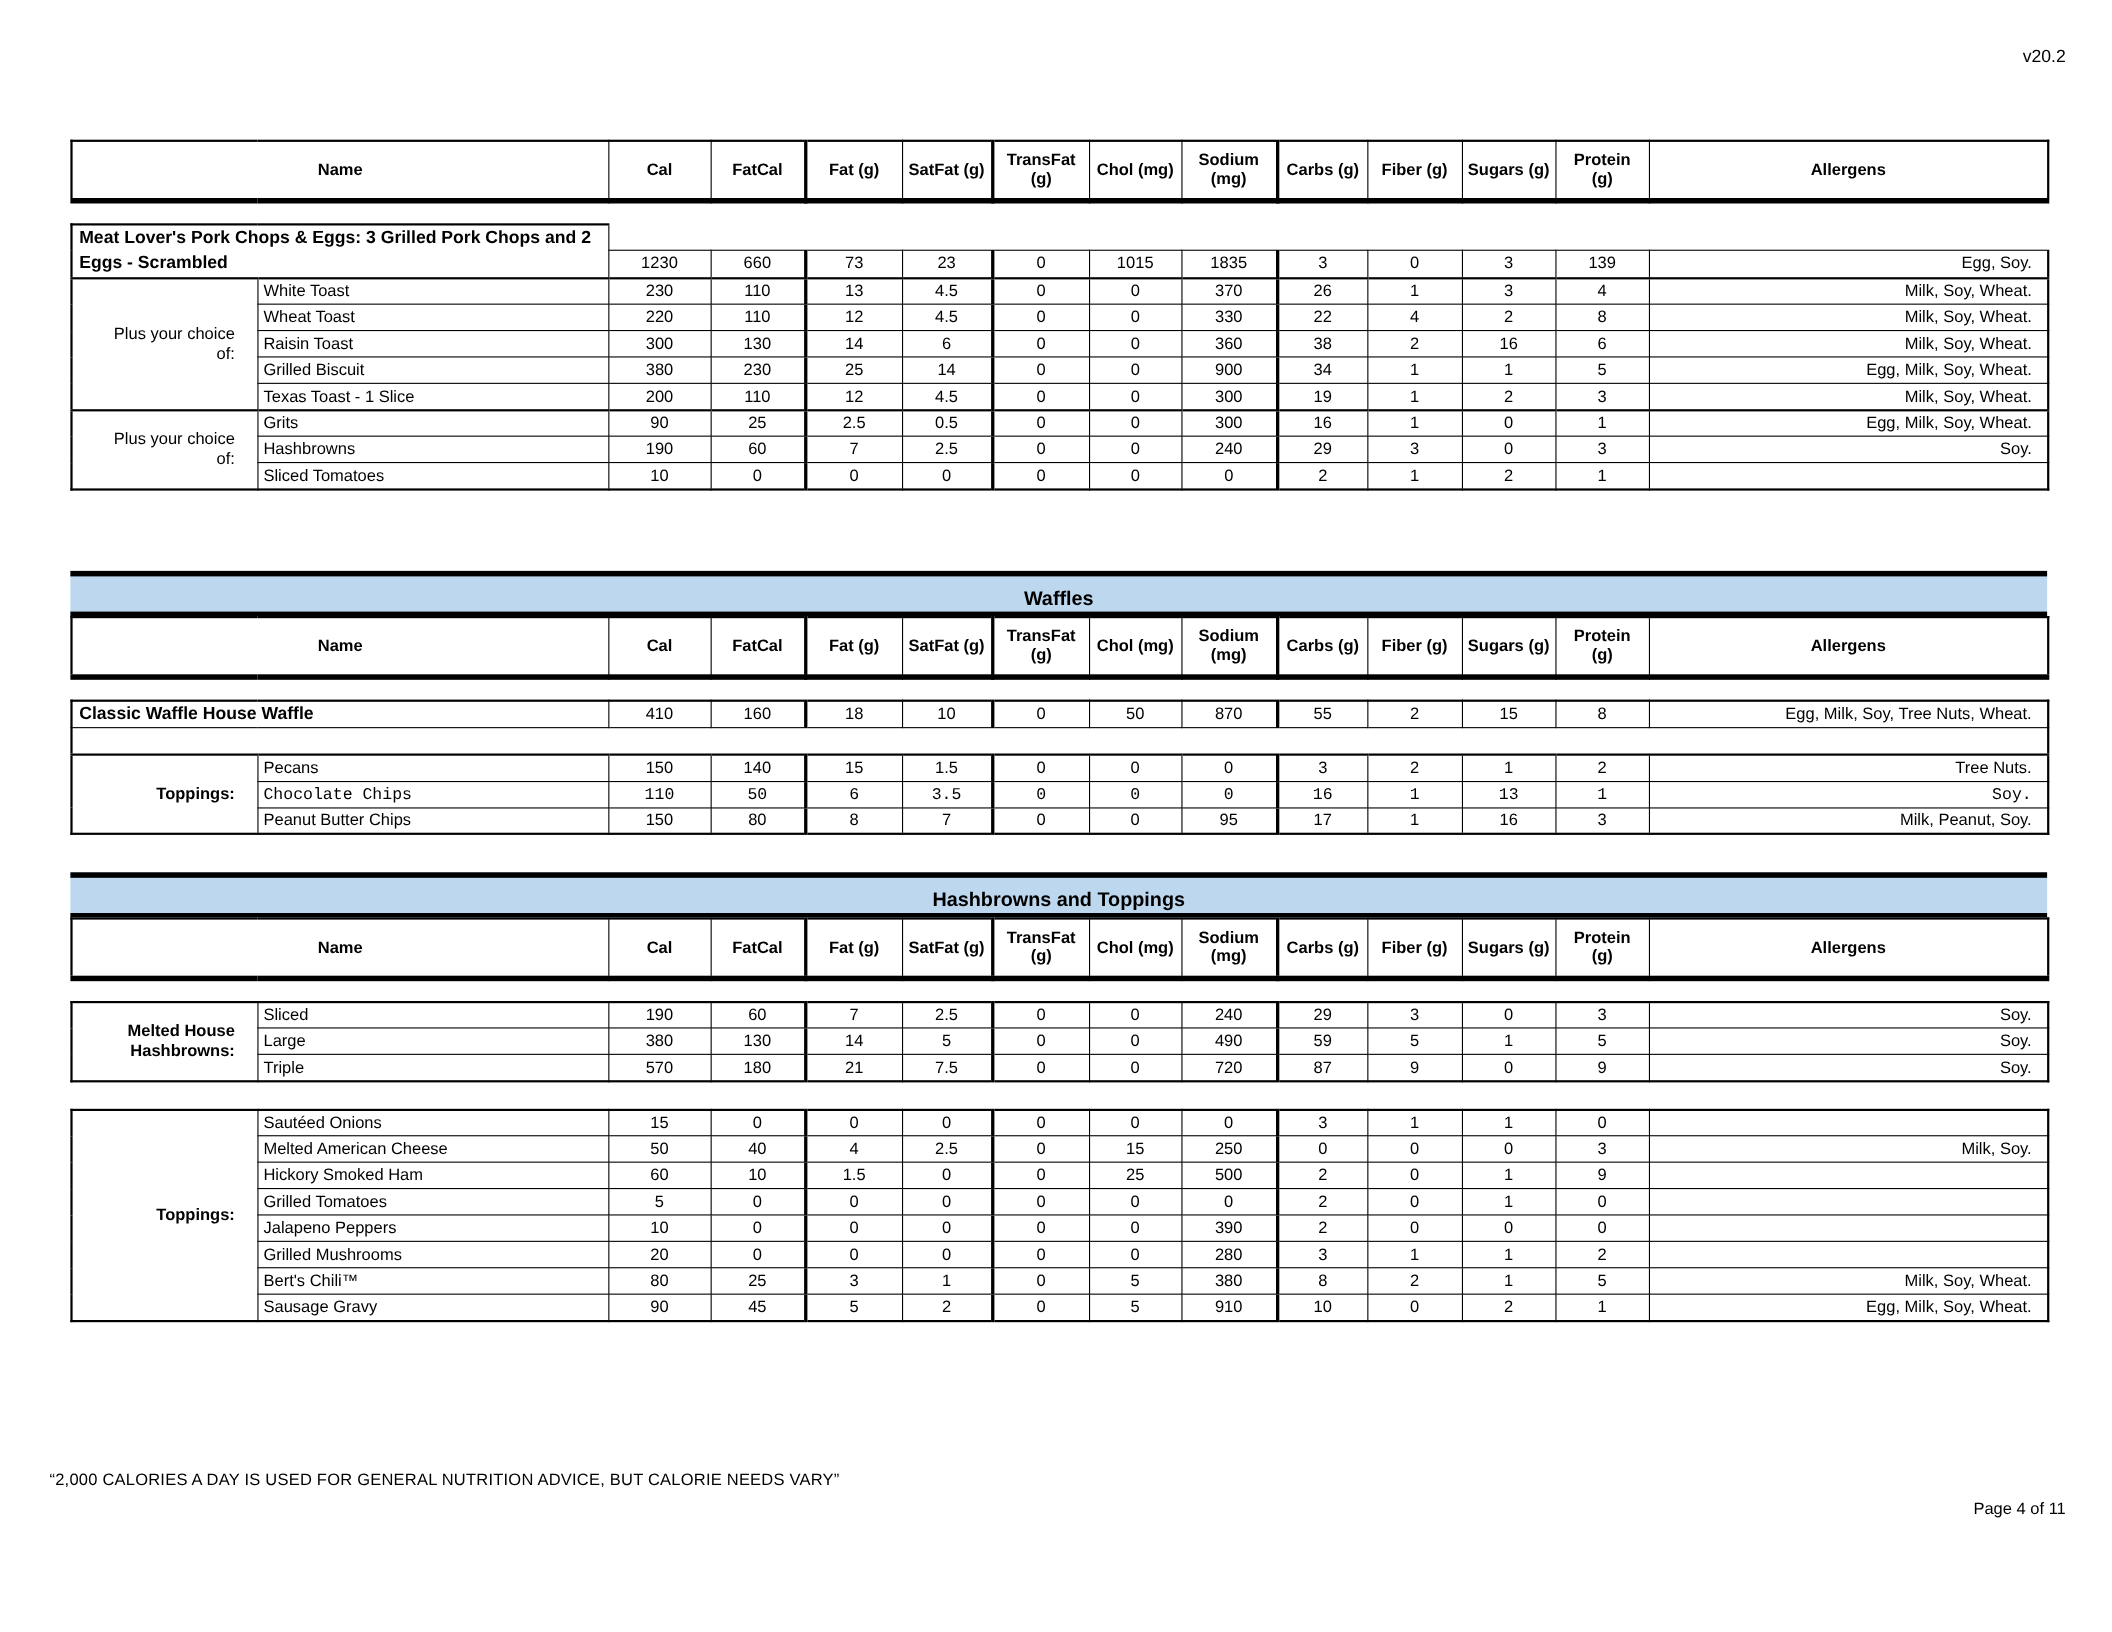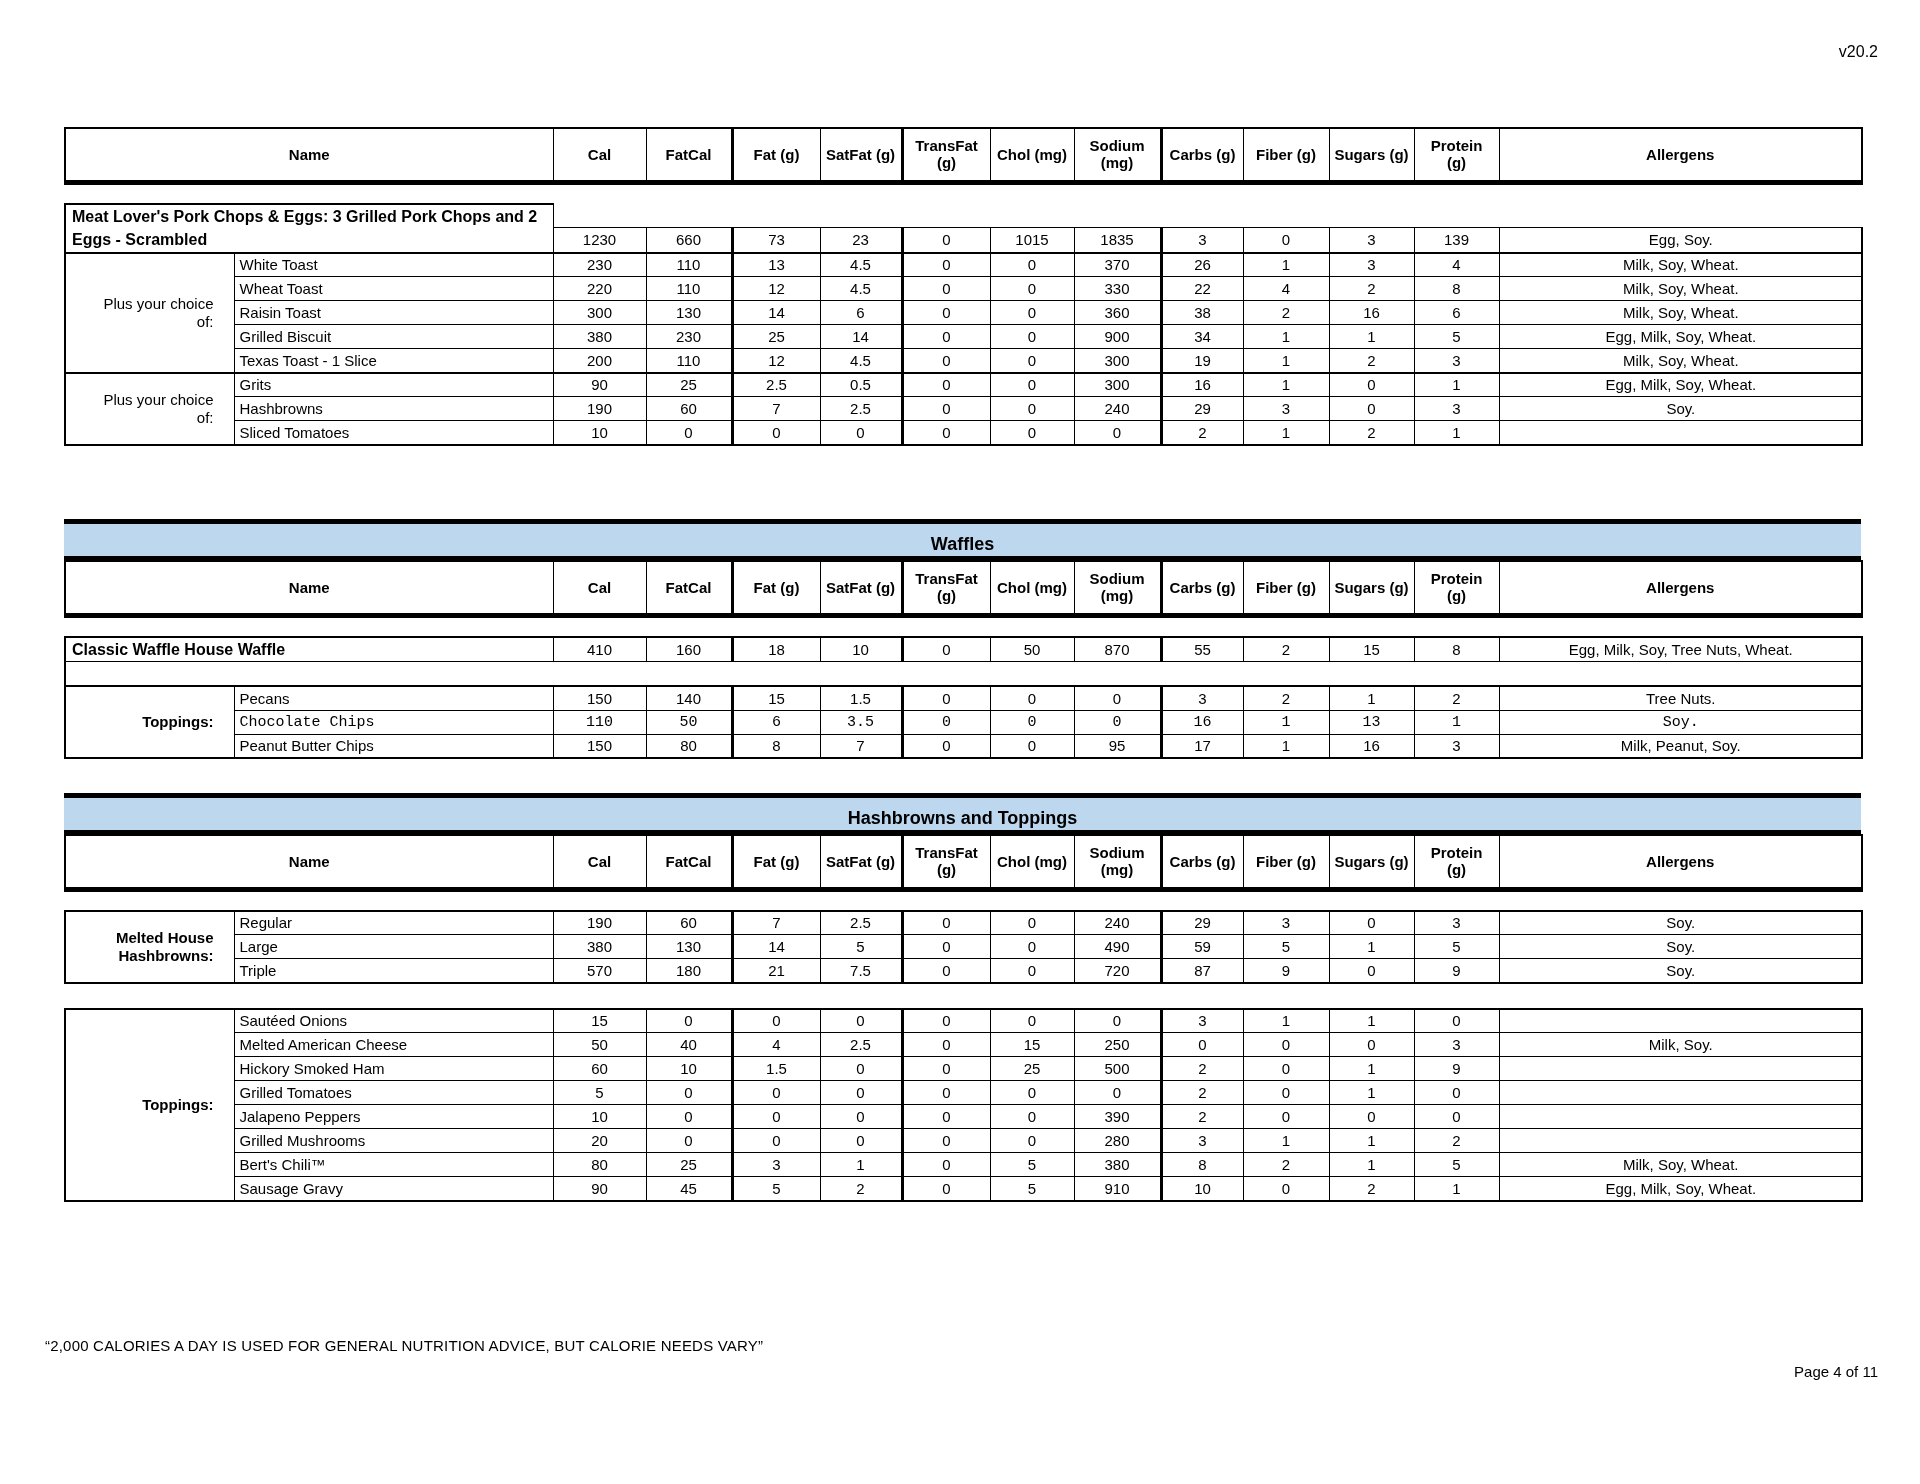--- a/index.html
+++ b/index.html
@@ -35,7 +35,7 @@
   td.lbl { text-align:right; padding:0 20px; white-space:normal; line-height:18px; }
   td.lbl.b { font-weight:bold; }
   td.val { text-align:center; }
-  td.alg { text-align:center; padding:0 4px 0 5px; }
+  td.alg { text-align:right; padding:0 14px 0 5px; }
   td.ghost { border-top-style:hidden; border-right-style:hidden; border-left:none; border-bottom:none; }
   td.sp { border:none; }
   td.tsep { border-top-width:2px; }

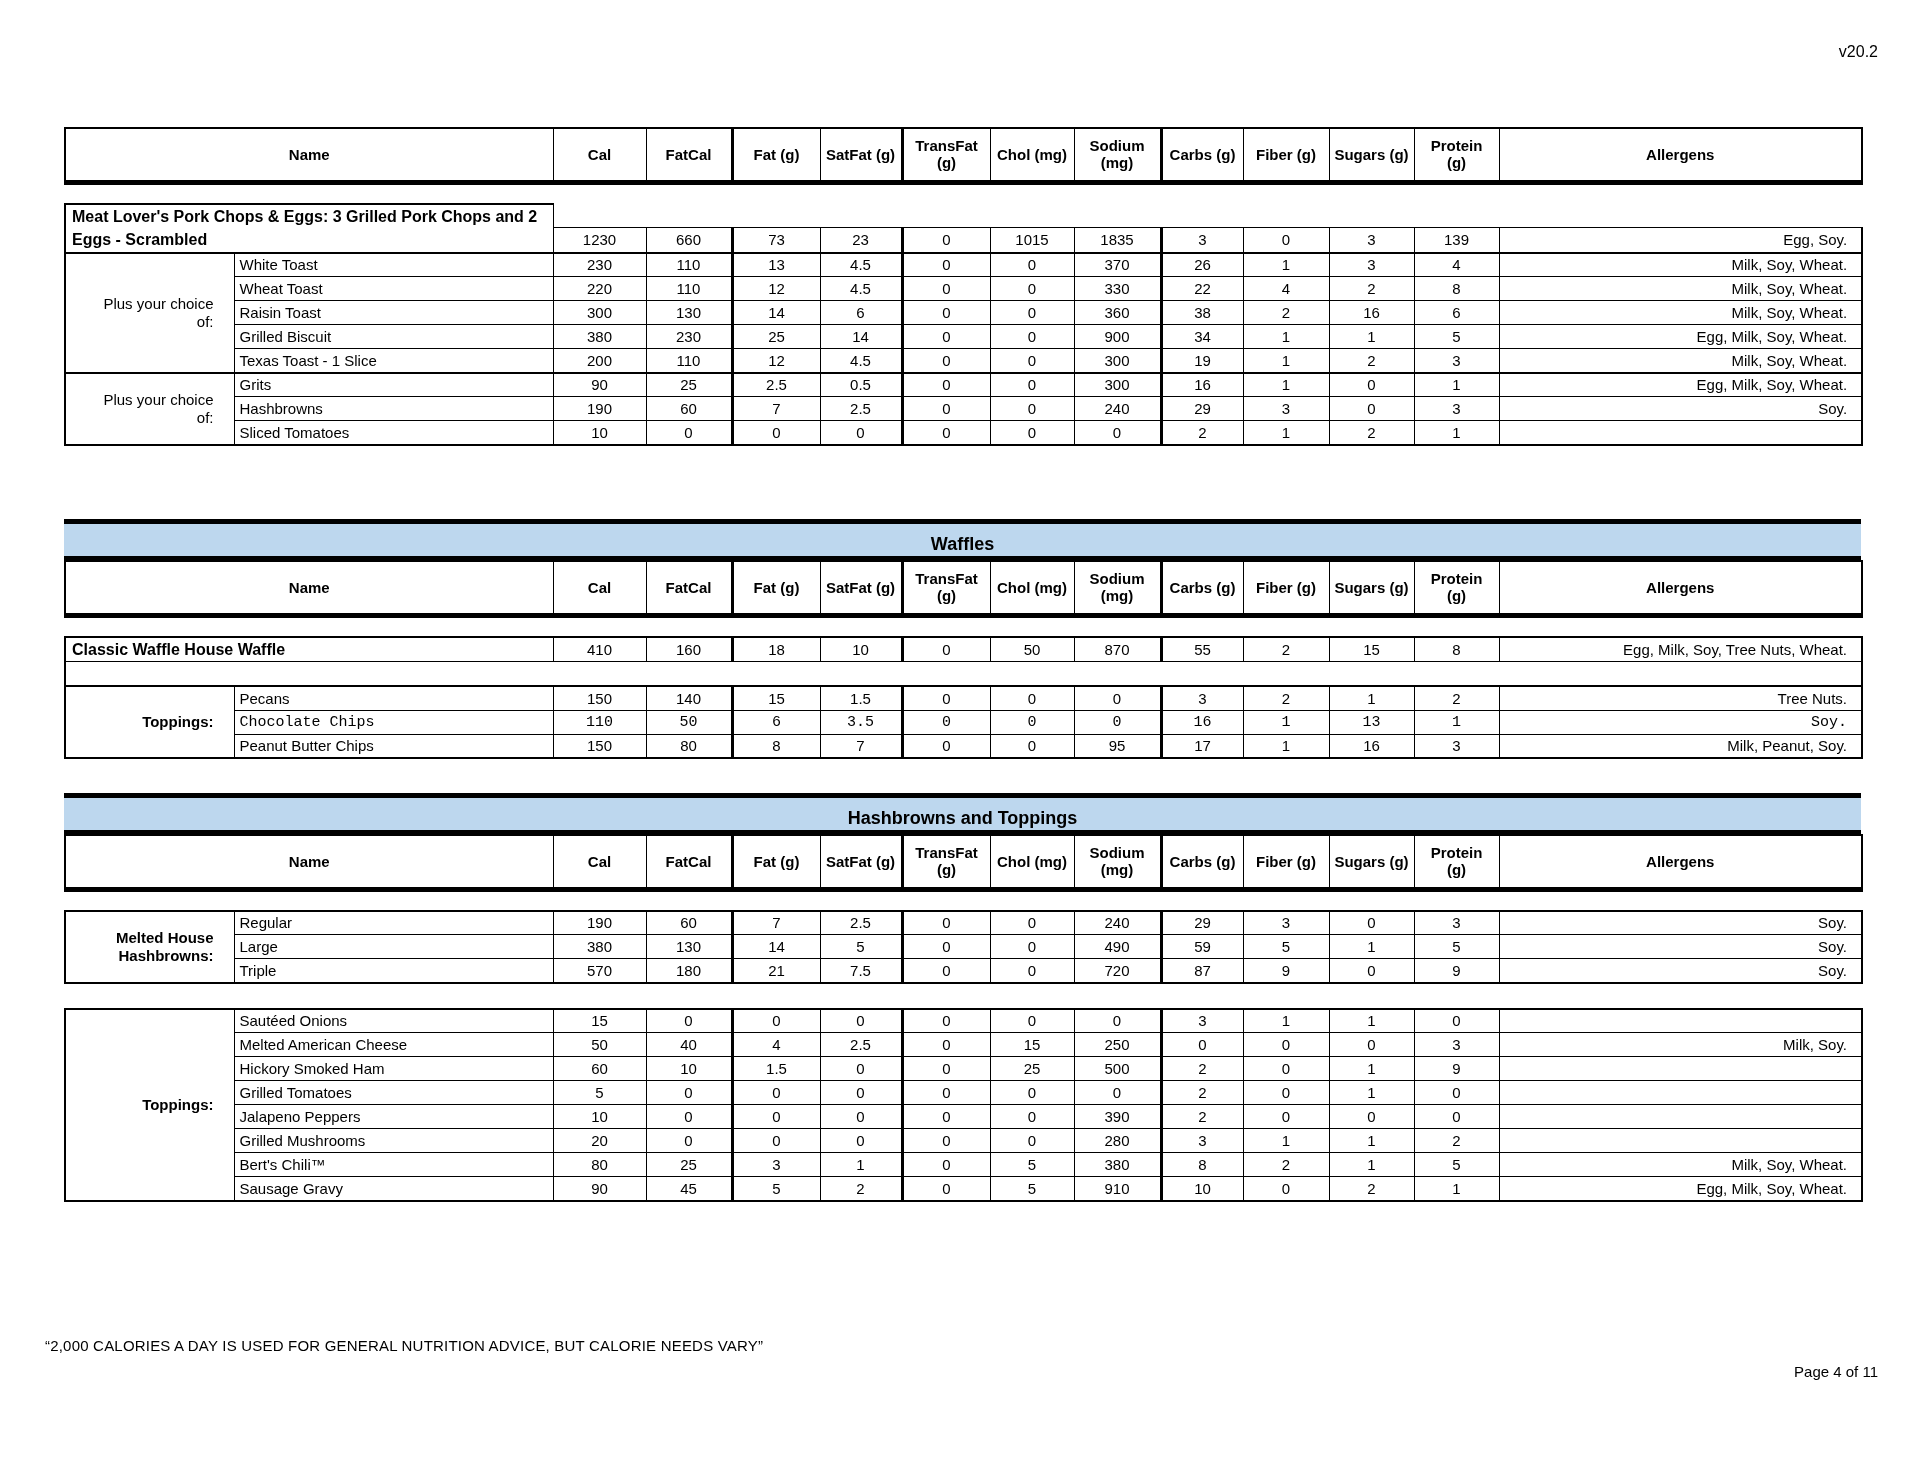--- a/index.html
+++ b/index.html
@@ -442,7 +442,7 @@
           <tbody>
             <tr style="height: 24px;">
               <td class="lbl b" rowspan="3">Melted House Hashbrowns:</td>
-              <td class="itm">Regular</td>
+              <td class="itm">Sliced</td>
               <td class="val">190</td>
               <td class="val">60</td>
               <td class="val thickL">7</td>

